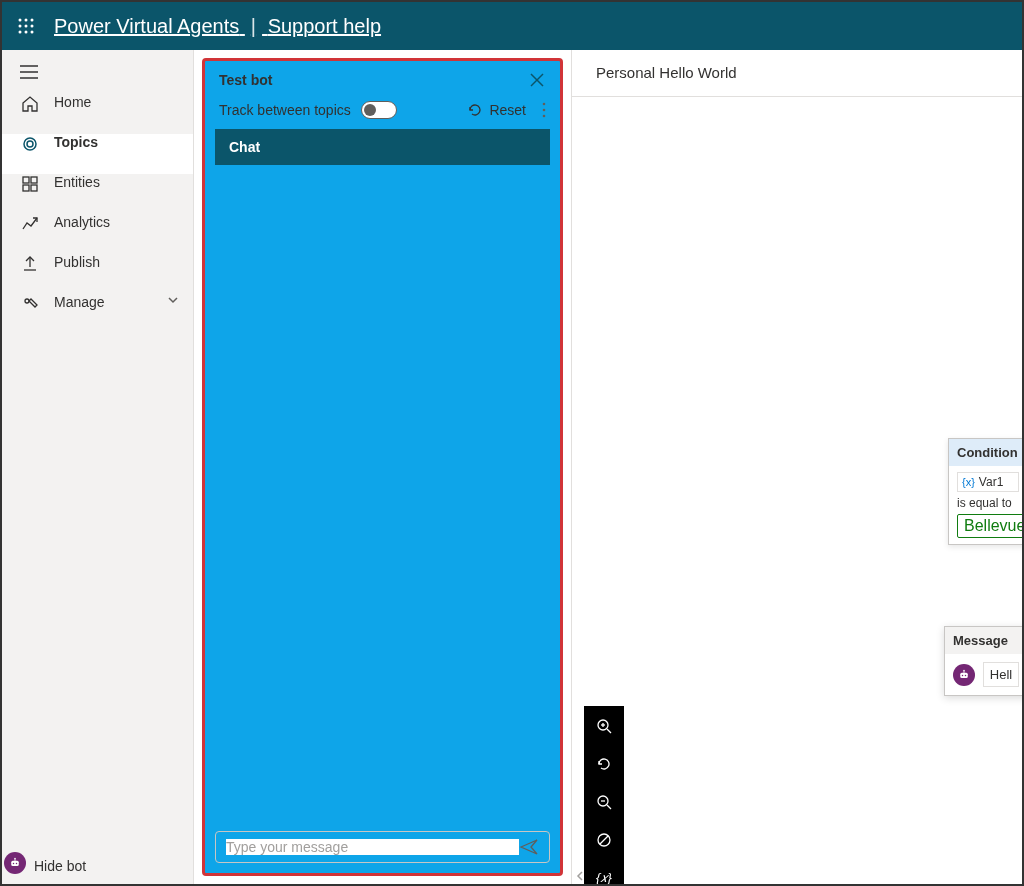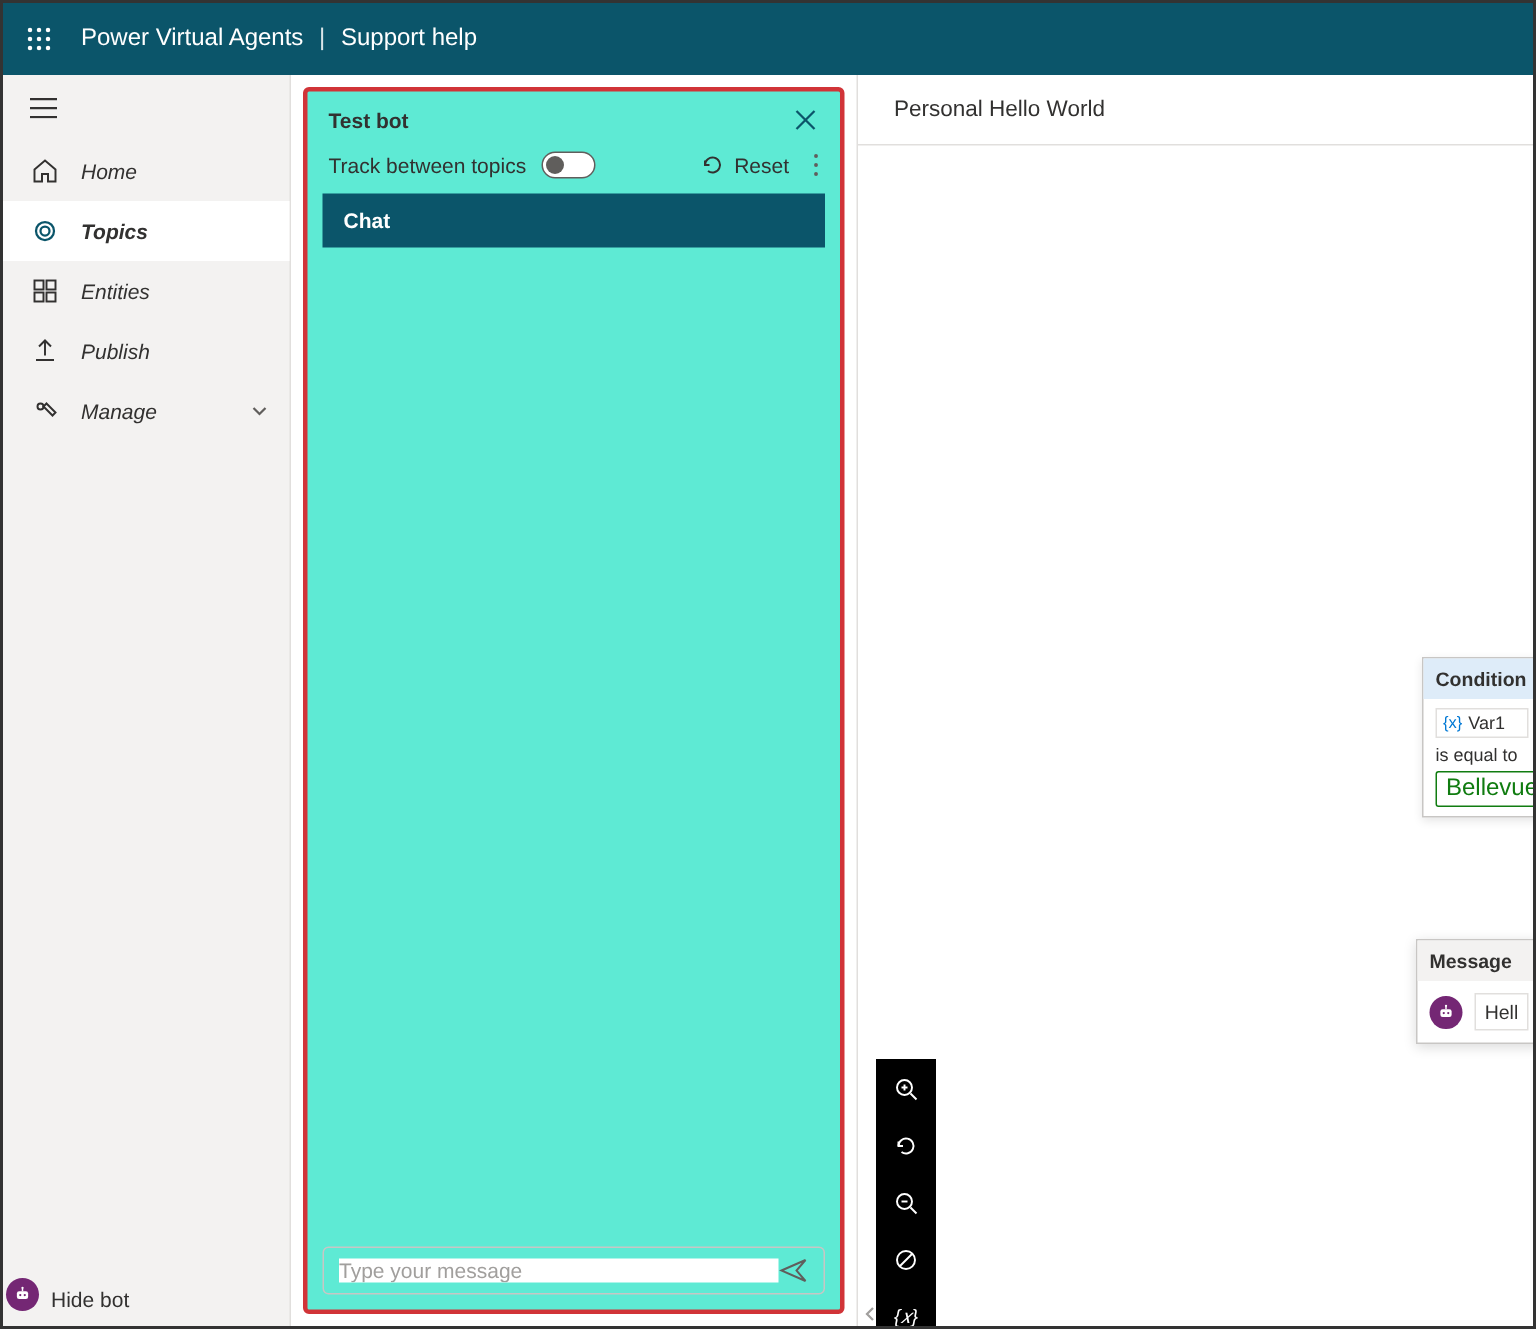--- a/index.html
+++ b/index.html
@@ -30,7 +30,8 @@
     .waffle svg { width: 16px; height: 16px; }
     .header-title {
       margin-left: 12px;
-      font-size: 16px;
+      font-size: 20px;
+      text-decoration: underline;
     }
     .header-title .sep { margin: 0 6px; opacity: .85; }
     

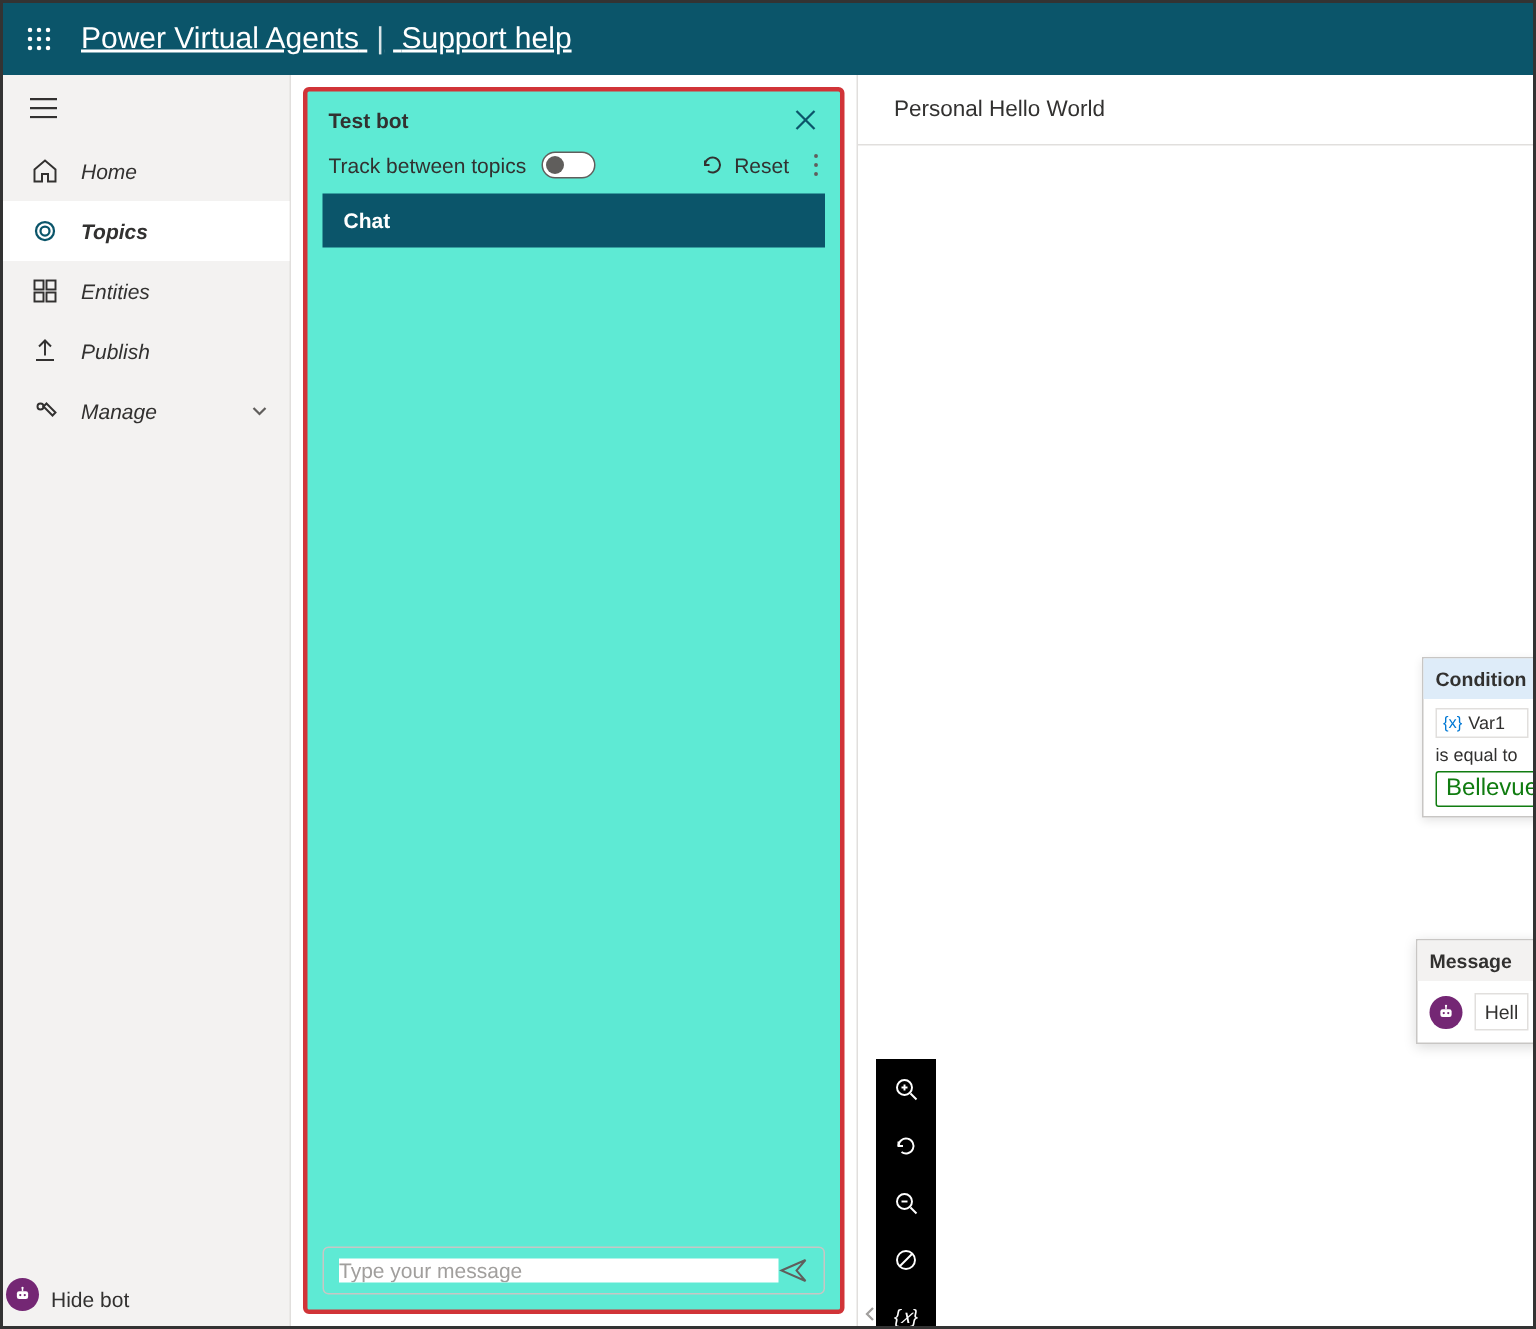--- a/index.html
+++ b/index.html
@@ -102,7 +102,7 @@
       display: flex;
       flex-direction: column;
       padding: 10px 8px 8px 8px;
-      background: #5eead4;
+      background: #0ea5e9;
     }
     .tp-title-row {
       display: flex;

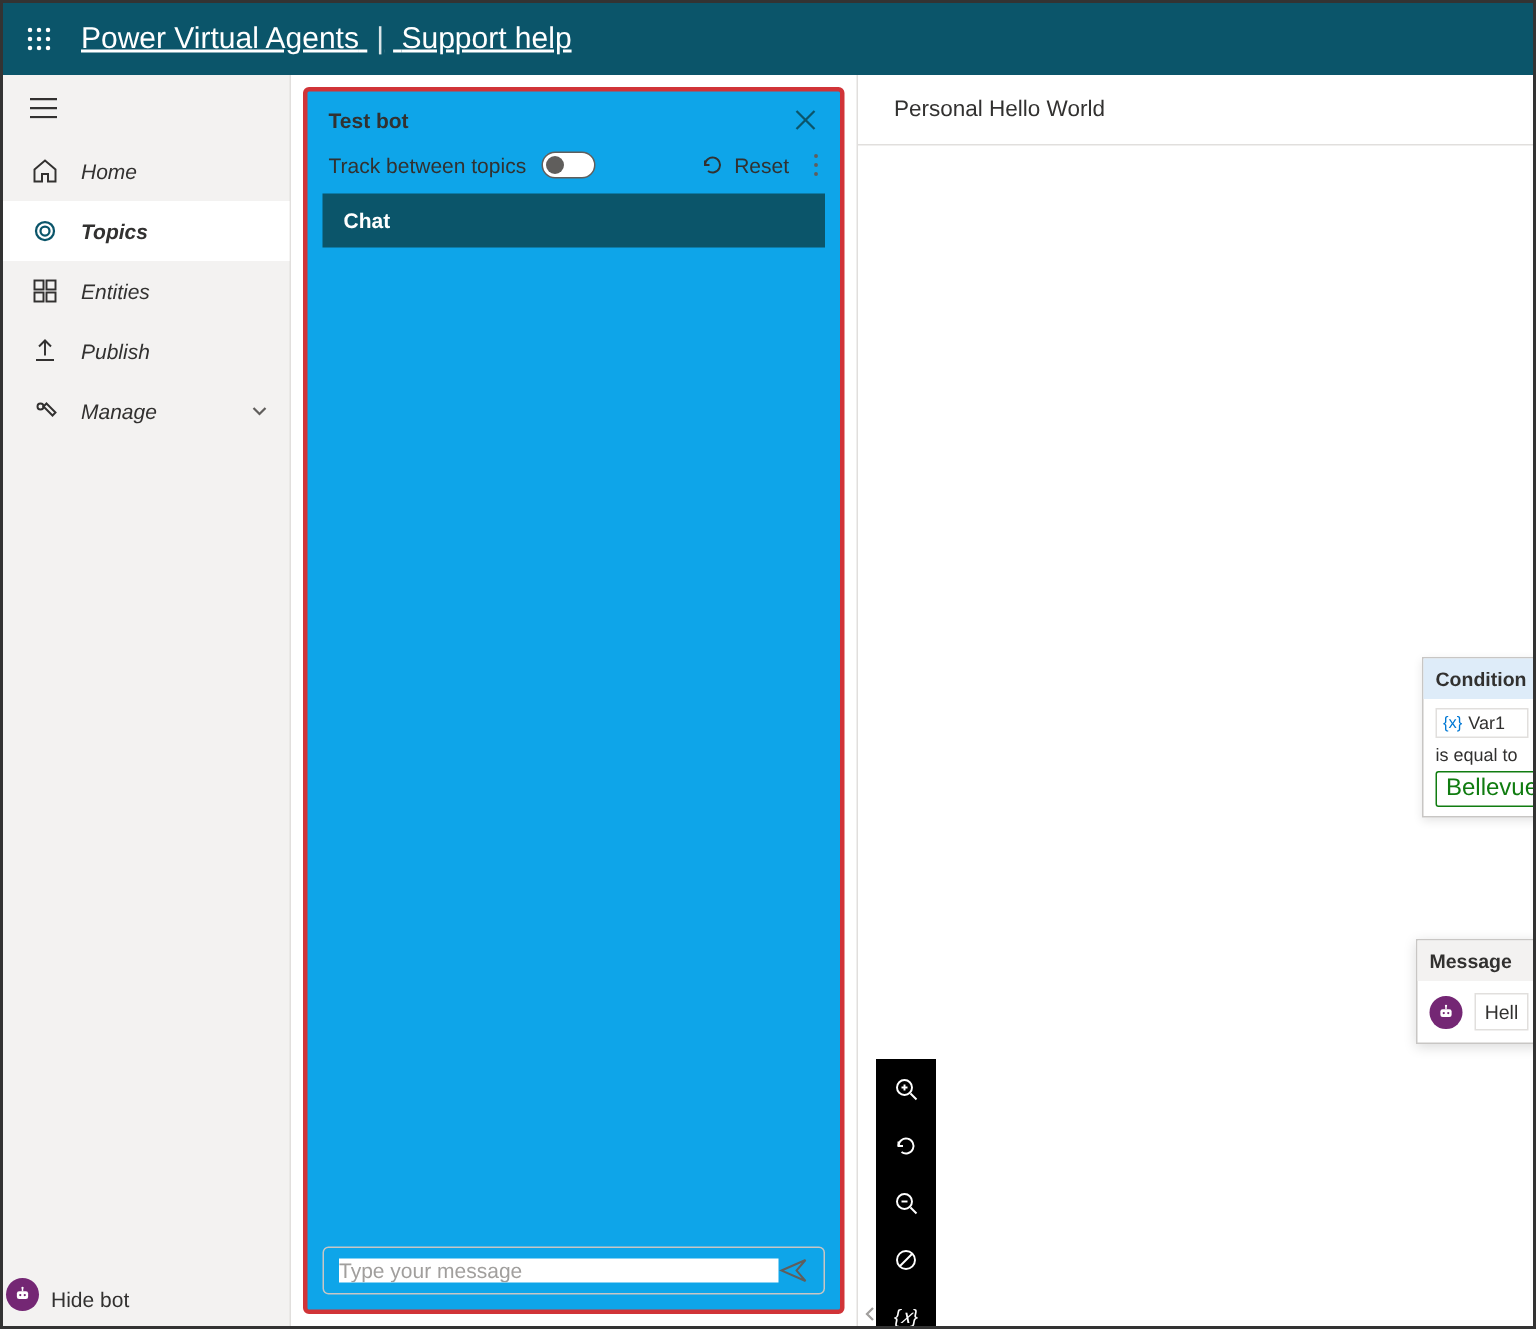--- a/index.html
+++ b/index.html
@@ -58,12 +58,10 @@
     .nav { list-style: none; }
     .nav-item {
       display: flex;
-      align-items: center;
       height: 40px;
       padding: 0 14px 0 18px;
       cursor: pointer;
       color: #323130;
-      font-style: italic;
     }
     .nav-item.active {
       background: #fff;

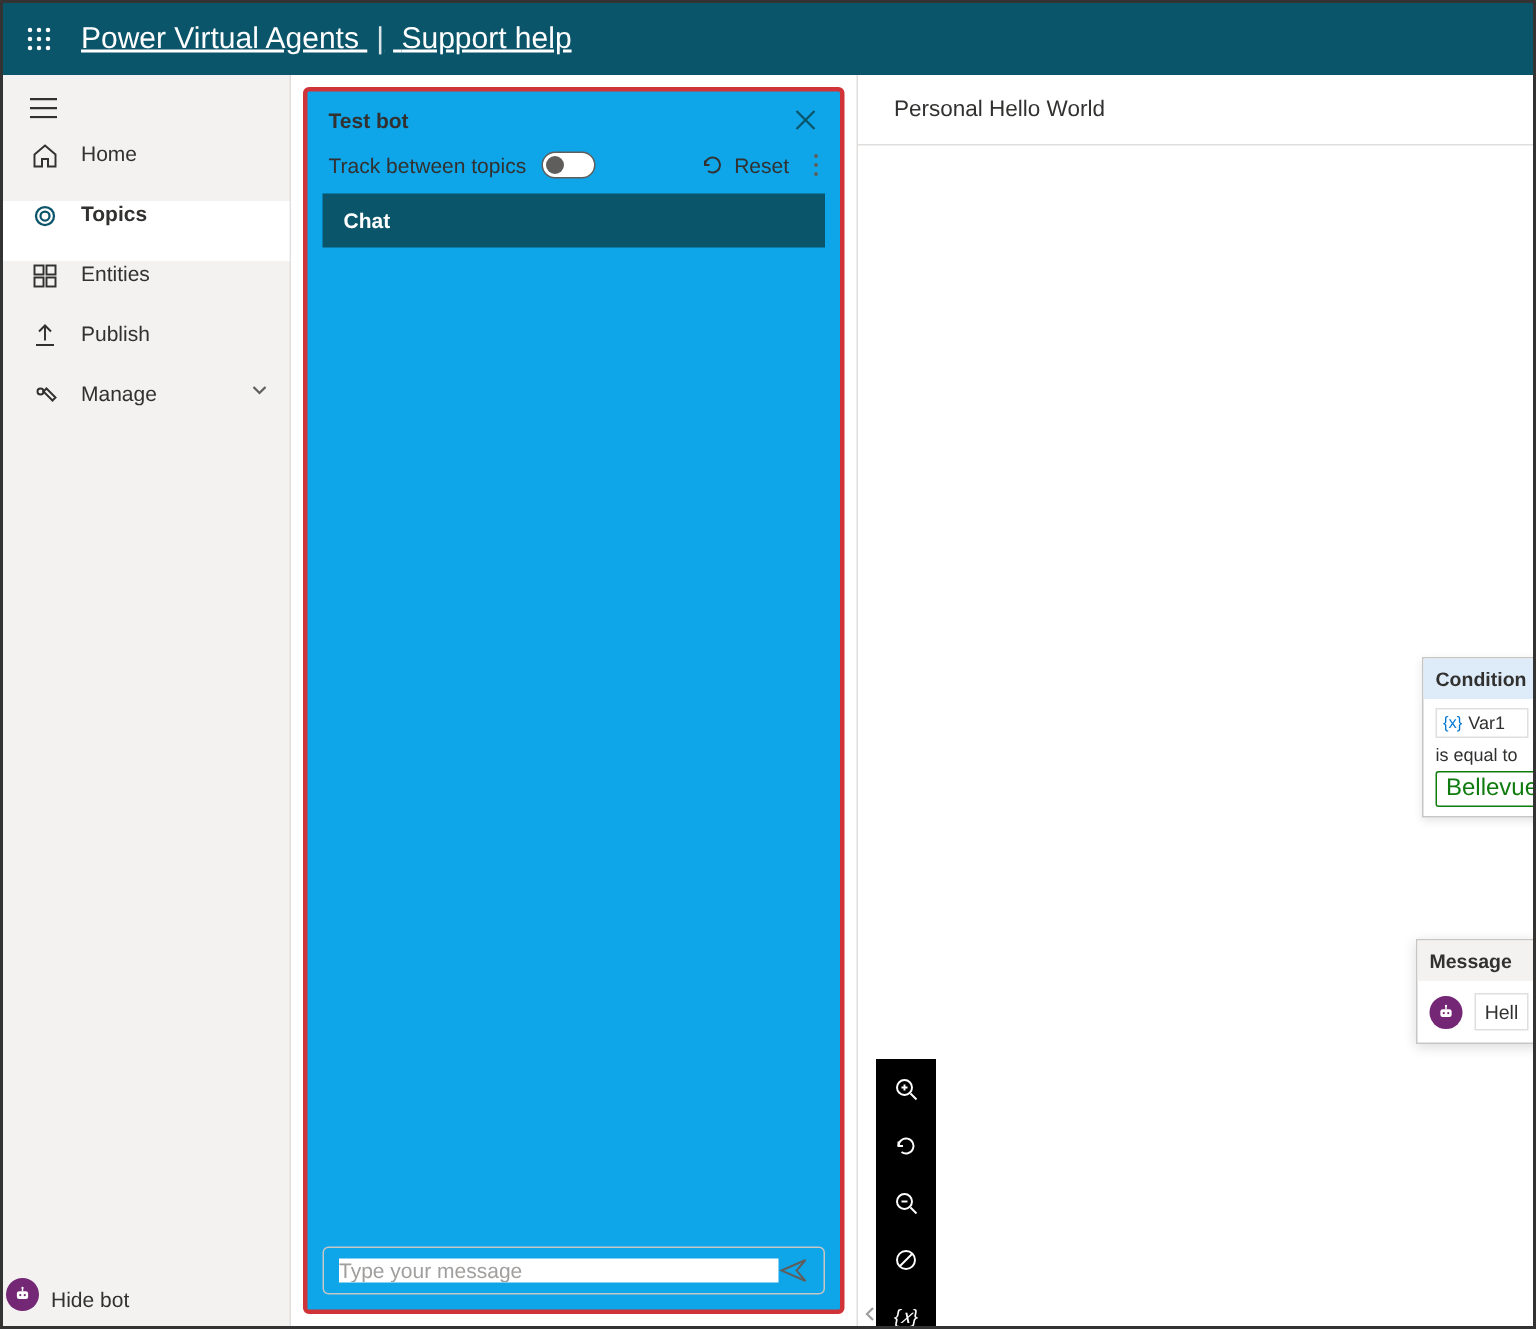--- a/index.html
+++ b/index.html
@@ -332,6 +332,15 @@
             </svg>
         </span>
         <span>Entities</span>
+      </li>
+      <li class="nav-item">
+        <span class="icon">
+          <svg width="18" height="18" viewBox="0 0 18 18" fill="none" stroke="#323130" stroke-width="1.3">
+              <polyline points="2,14 6,8 10,11 16,3"></polyline>
+              <polyline points="12,3 16,3 16,7"></polyline>
+            </svg>
+        </span>
+        <span>Analytics</span>
       </li>
       <li class="nav-item">
         <span class="icon">

